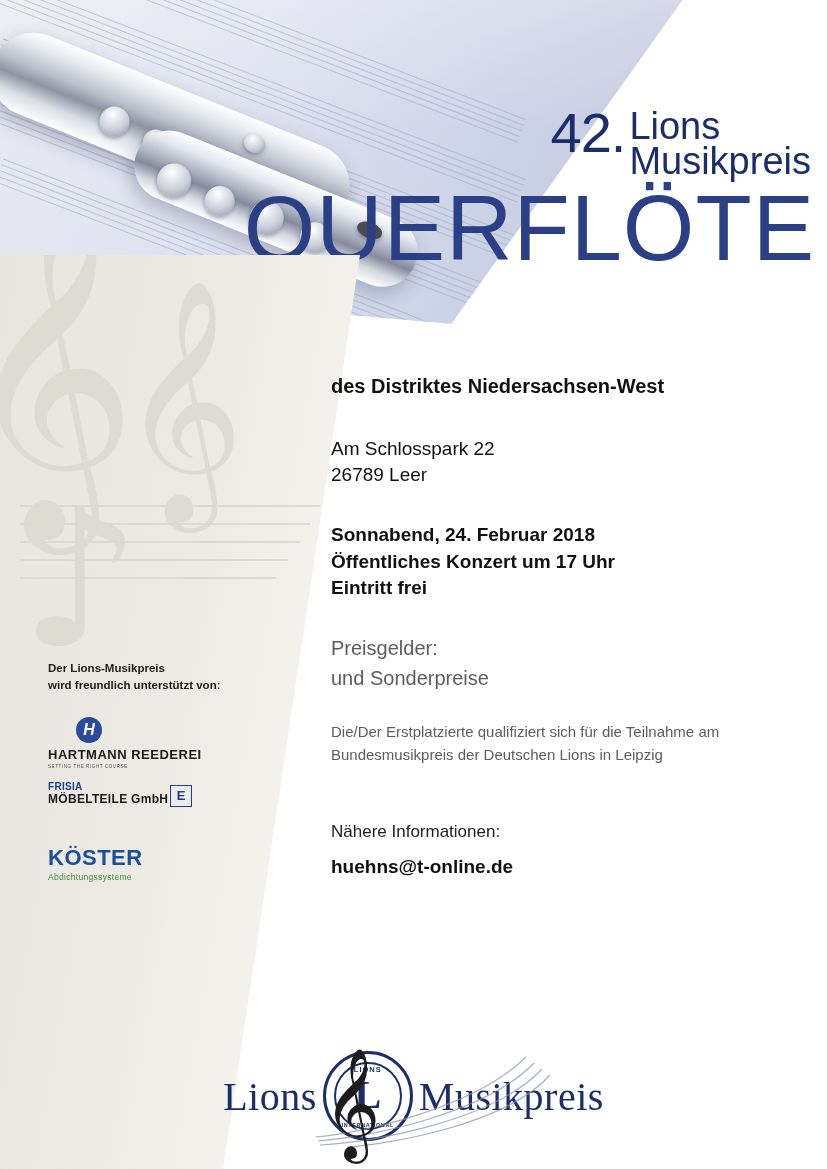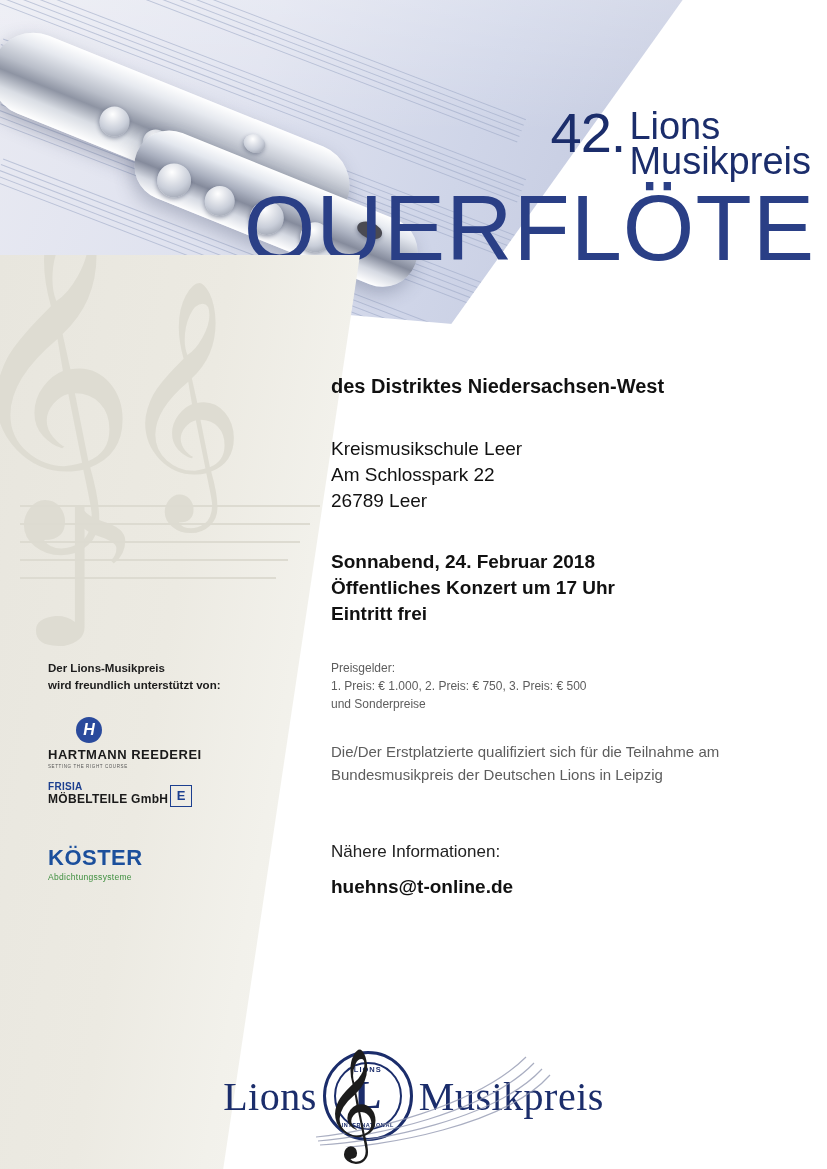--- a/index.html
+++ b/index.html
@@ -544,7 +544,6 @@
     <p class="headline">des Distriktes Niedersachsen-West</p>
 
     <div class="addr">
-      <div>Kreismusikschule Leer</div>
       <div>Am Schlosspark 22</div>
       <div>26789 Leer</div>
     </div>

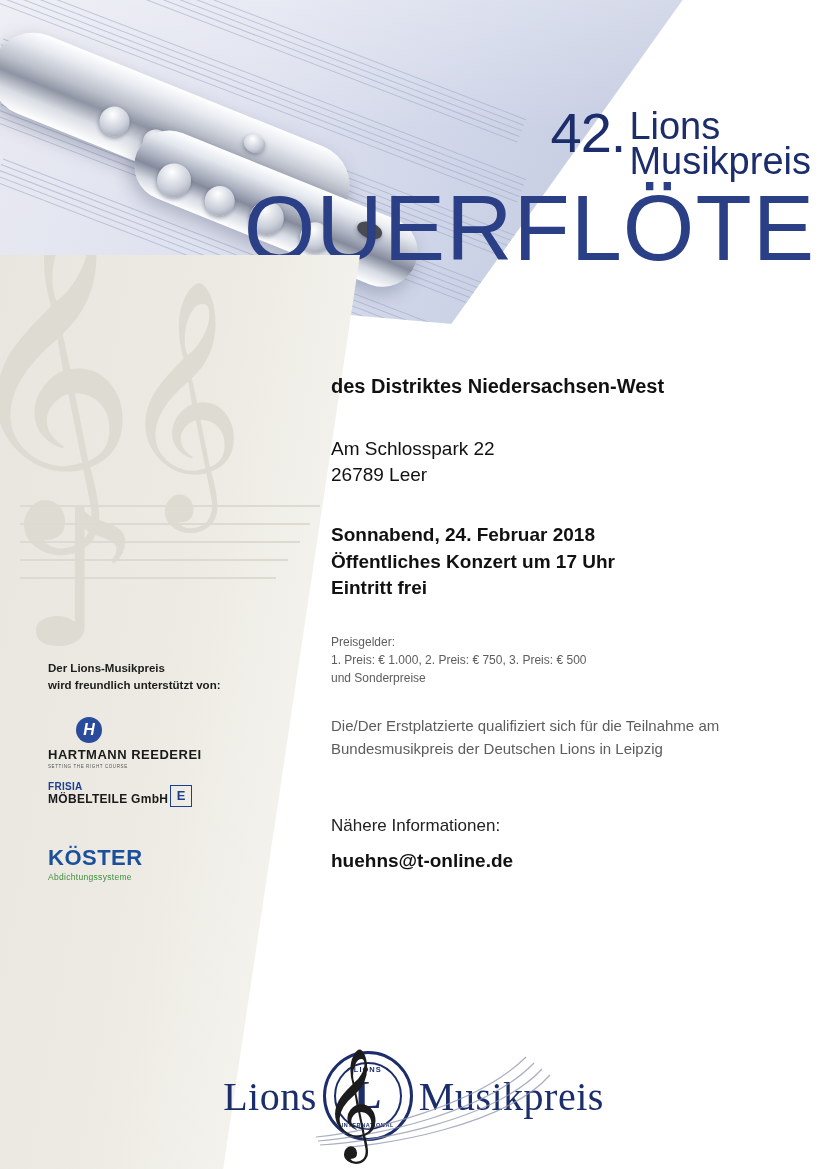--- a/index.html
+++ b/index.html
@@ -214,7 +214,7 @@
     color: #111111;
   }
   .prizes {
-    font-size: 12px;
+    font-size: 20px;
     line-height: 1.5;
     color: #5d5d5d;
     margin: 0 0 28px 0;

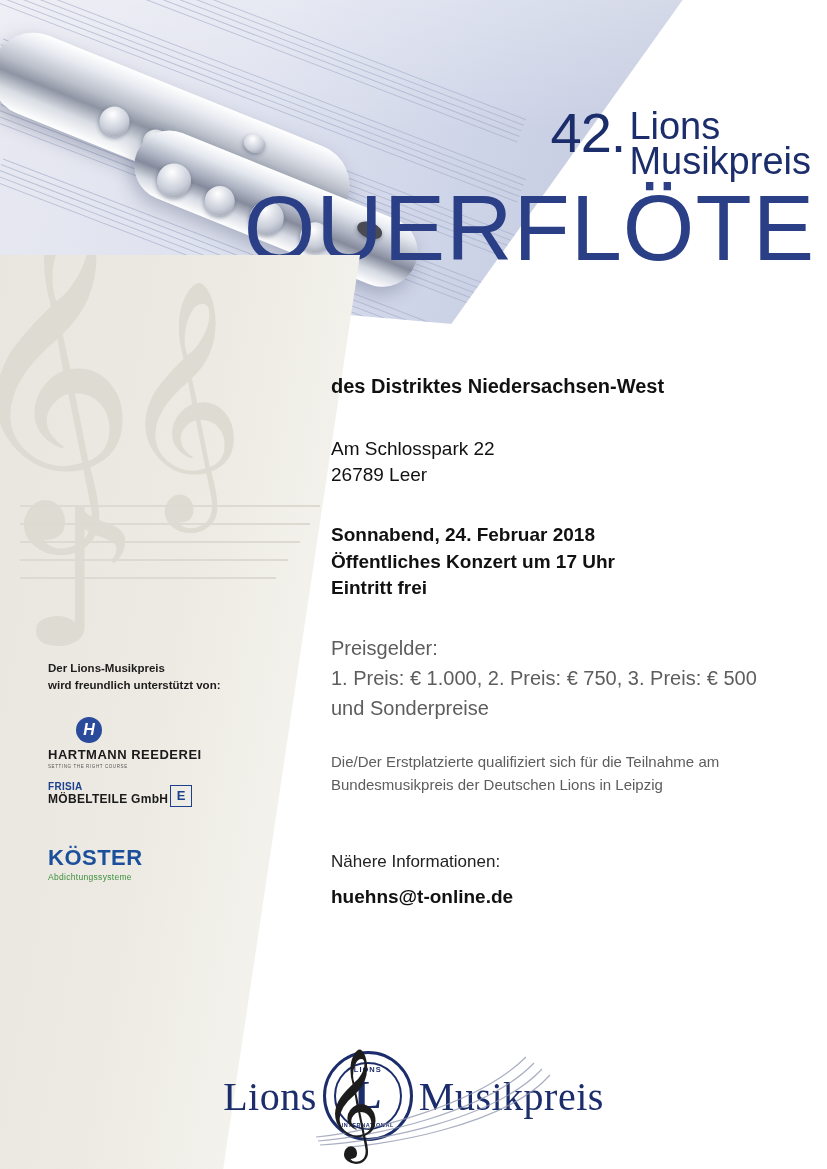--- a/index.html
+++ b/index.html
@@ -556,7 +556,6 @@
 
     <div class="prizes">
       <div>Preisgelder:</div>
-      <div>1. Preis: € 1.000, 2. Preis: € 750, 3. Preis: € 500</div>
       <div>und Sonderpreise</div>
     </div>
 

